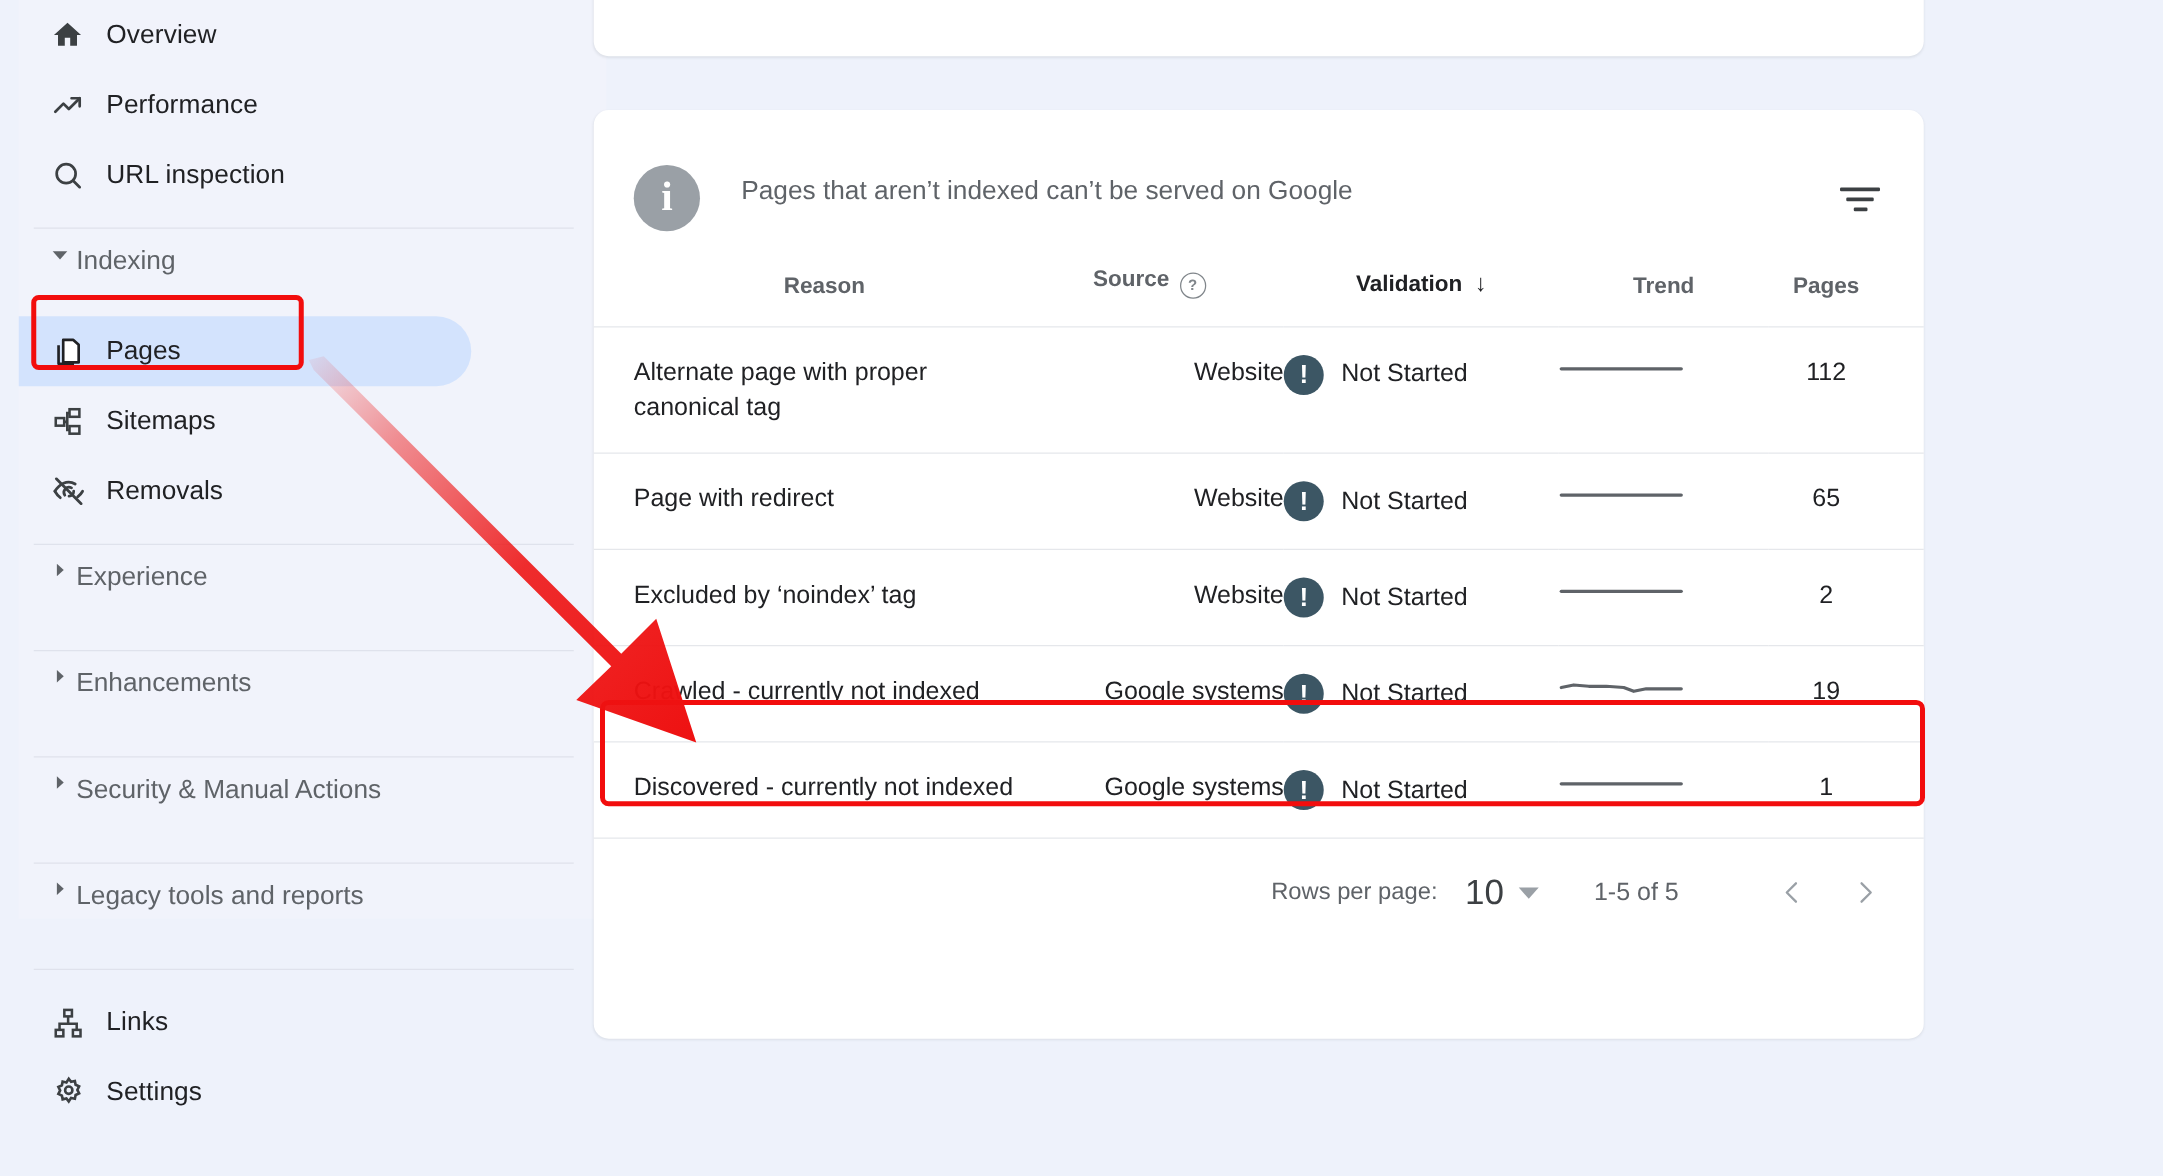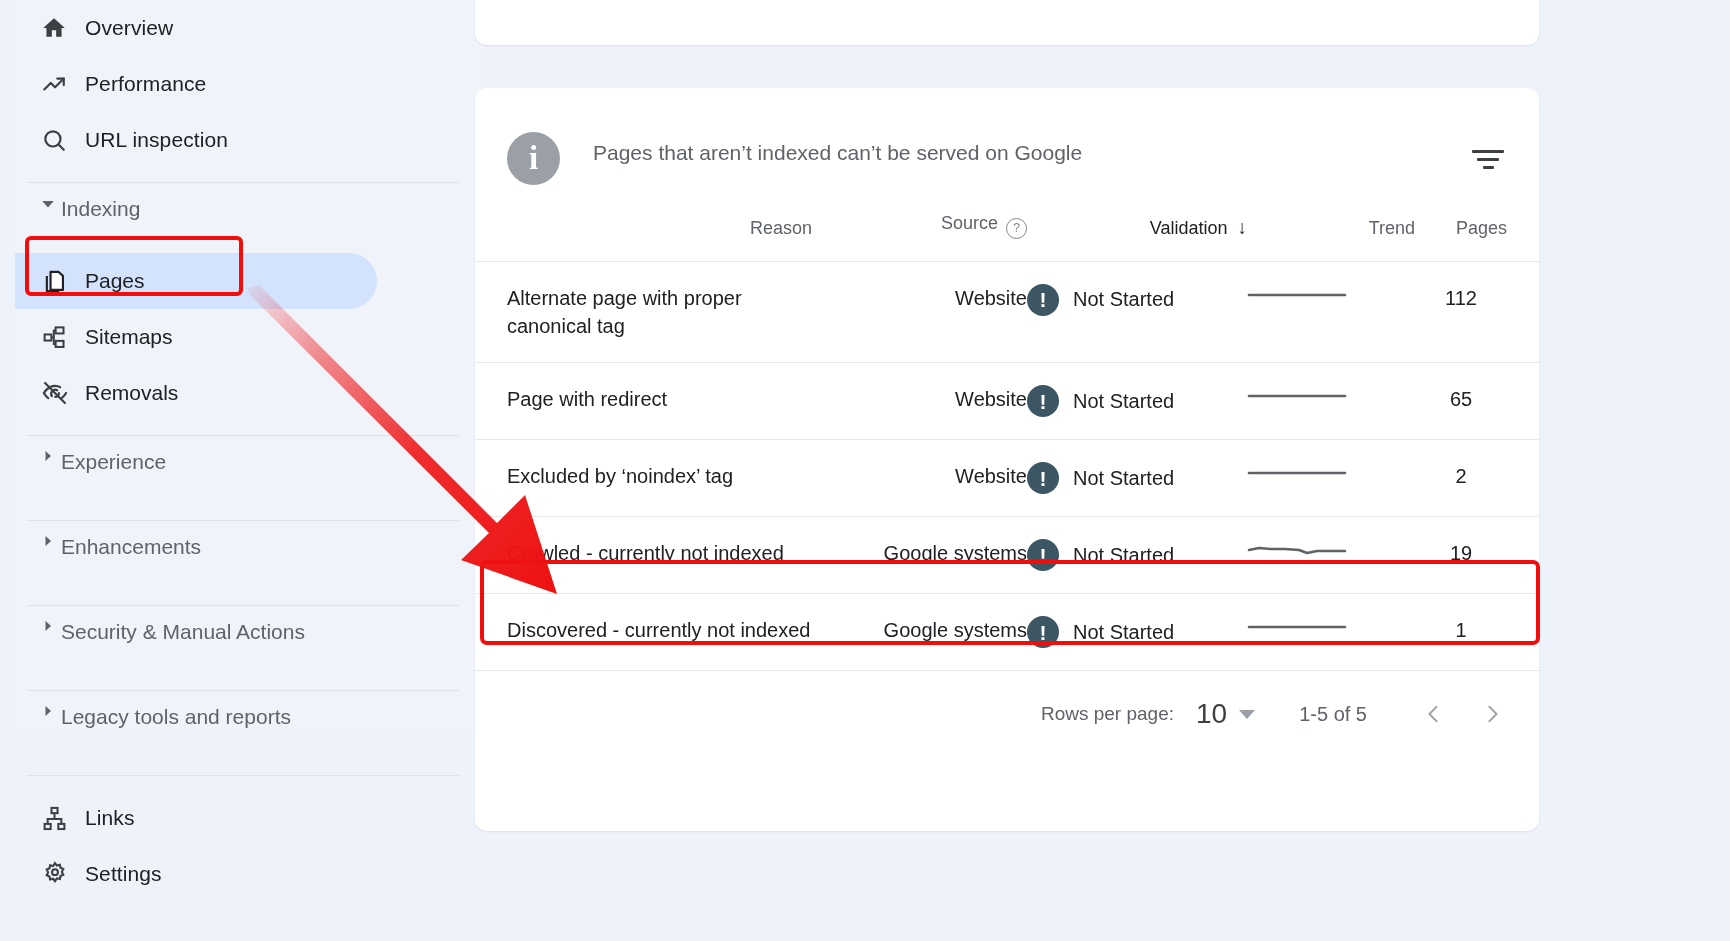--- a/index.html
+++ b/index.html
@@ -81,7 +81,7 @@
 
   table.tbl{width:100%;border-collapse:collapse;table-layout:fixed;margin-top:28px;}
   table.tbl th{
-    font-size:18px;font-weight:normal;color:#5f6368;text-align:right;
+    font-size:18px;font-weight:bold;color:#5f6368;text-align:center;
     padding:0 0 22px 0;vertical-align:bottom;margin-top:24px;
   }
   table.tbl th.sorted{color:#202124;}

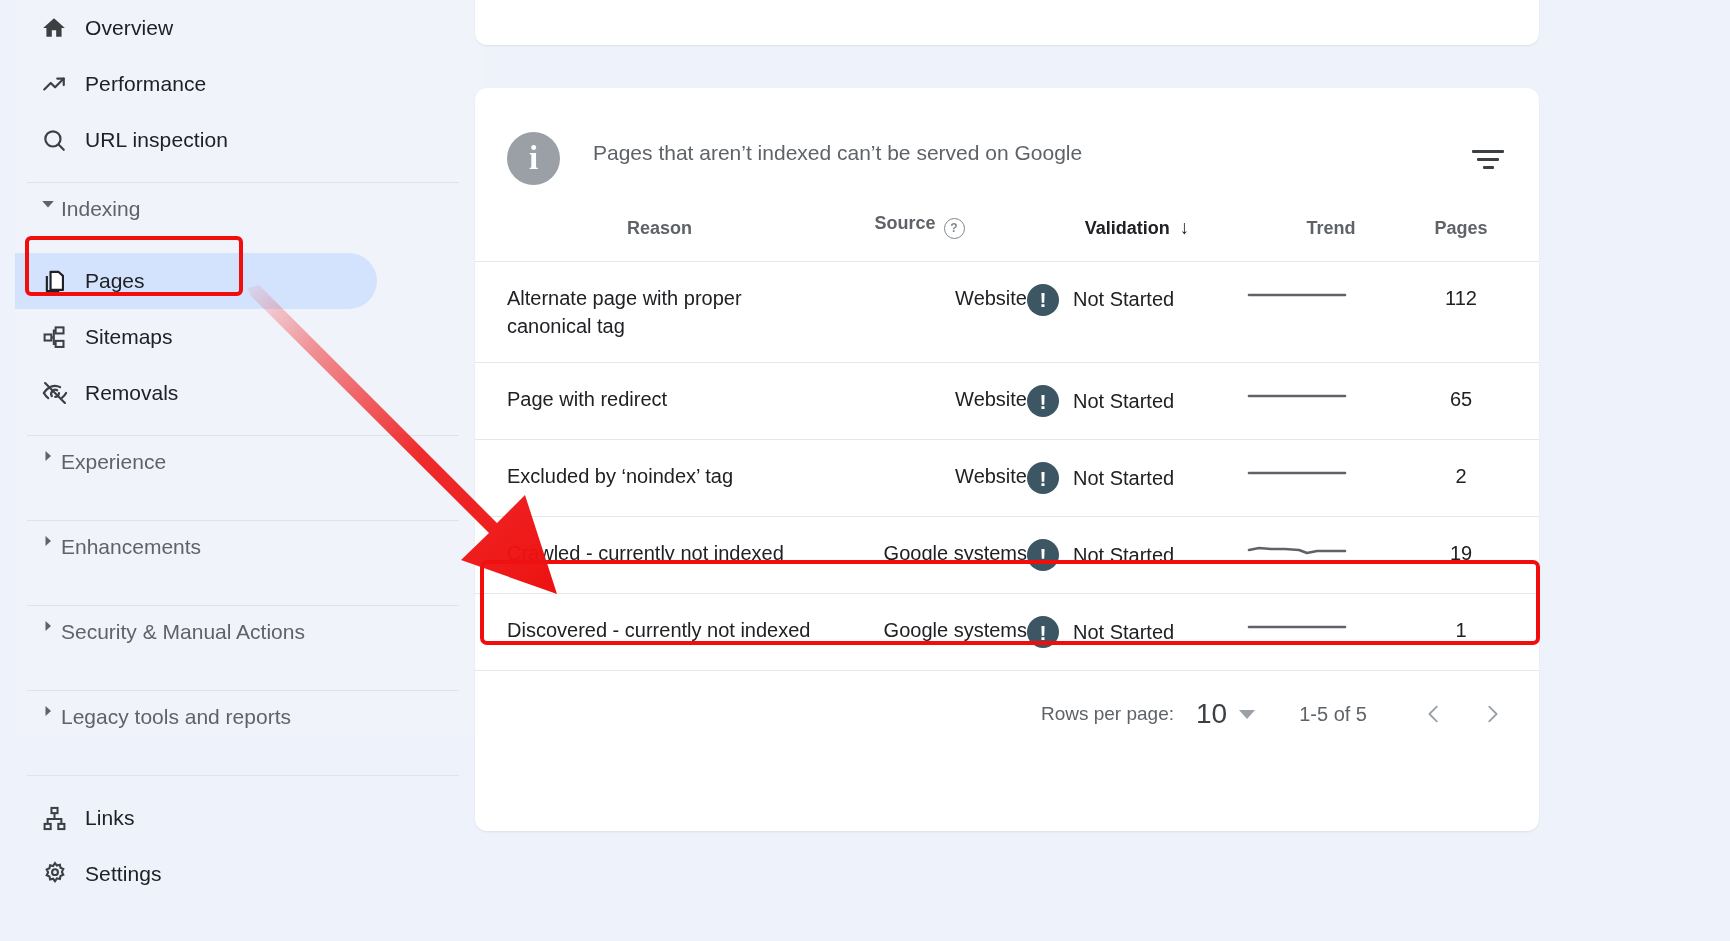--- a/index.html
+++ b/index.html
@@ -129,7 +129,7 @@
     width:0;height:0;border-left:8px solid transparent;border-right:8px solid transparent;
     border-top:9px solid #9aa0a6;margin-right:44px;cursor:pointer;
   }
-  .range{margin-right:32px;font-size:20px;color:#5f6368;}
+  .range{margin-right:56px;font-size:20px;color:#5f6368;}
   .pg-btn{
     width:46px;height:46px;display:flex;align-items:center;justify-content:center;
     cursor:pointer;color:#9aa0a6;margin-left:12px;

